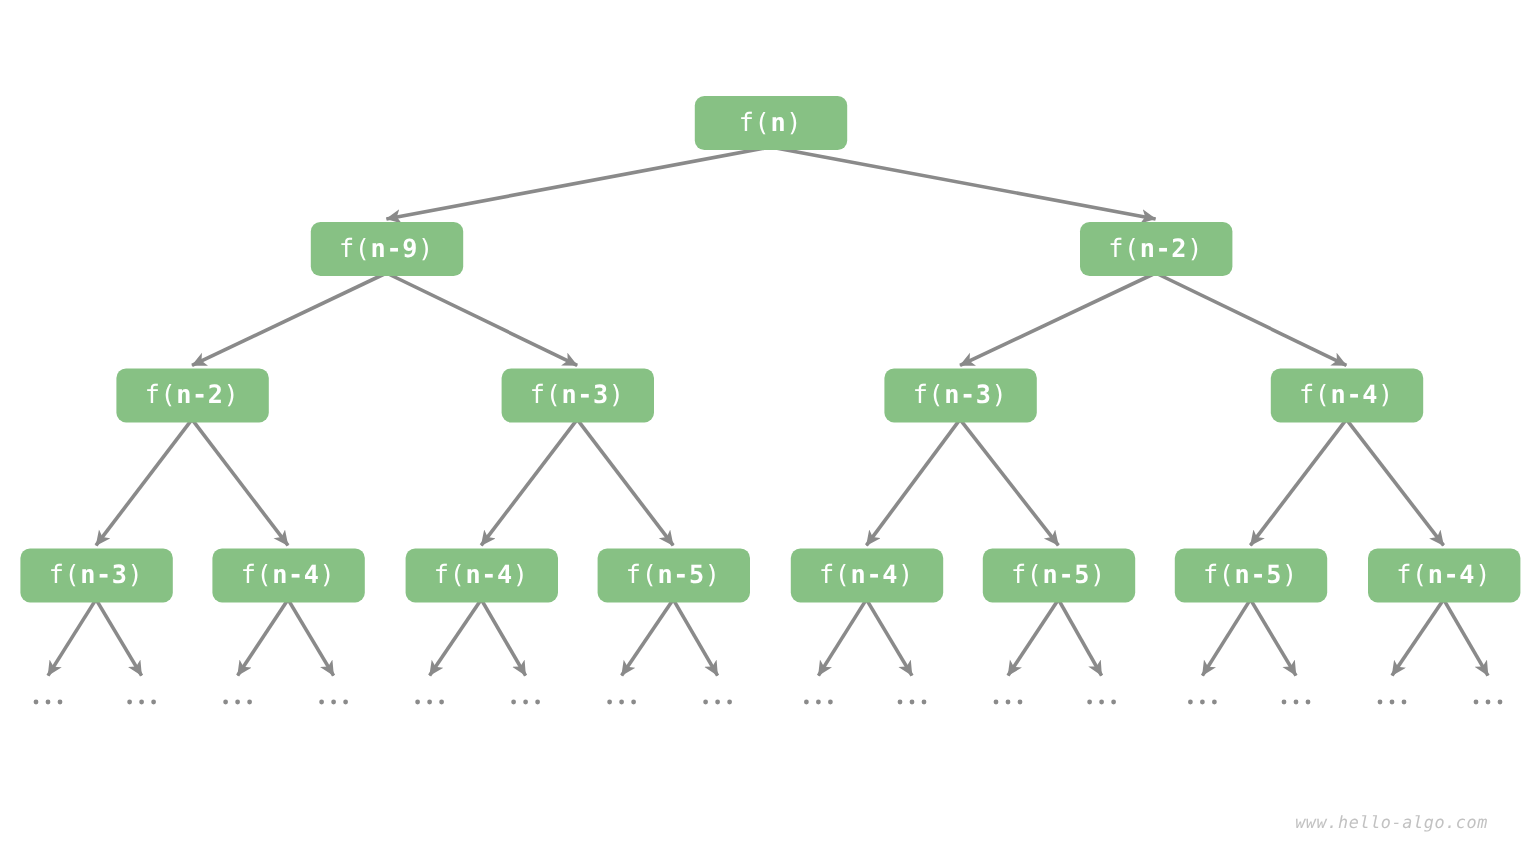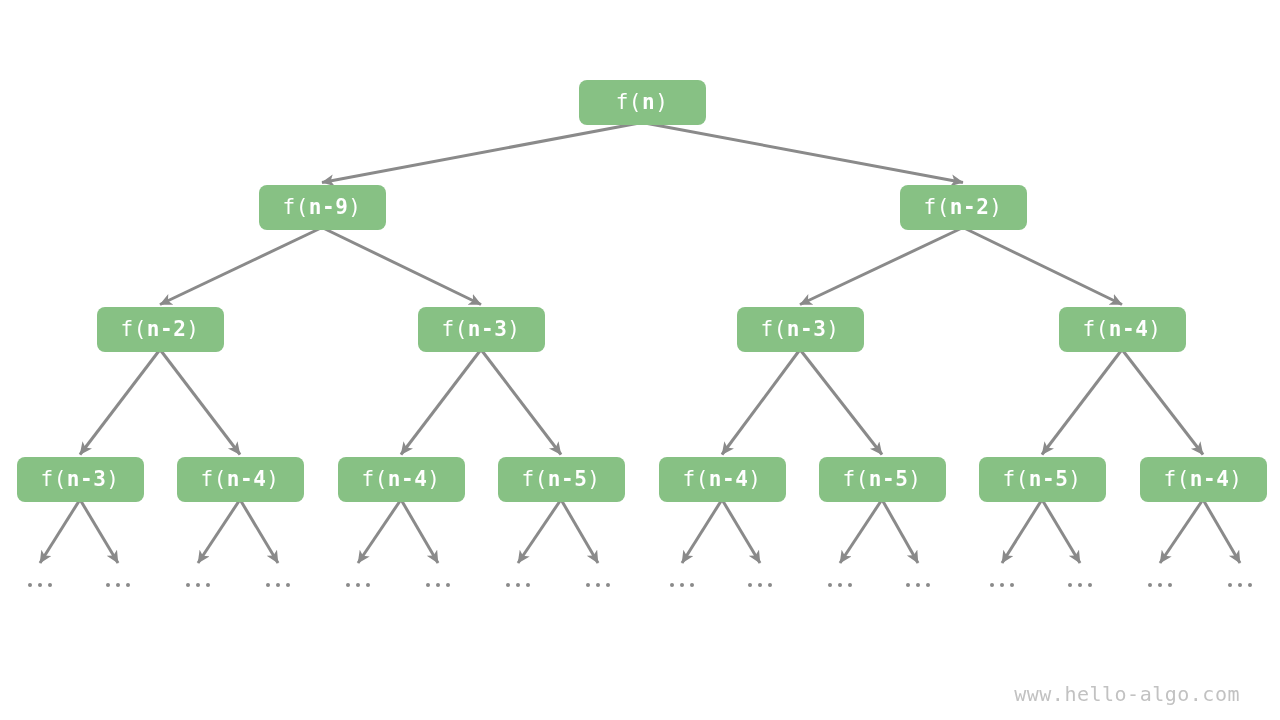--- a/index.html
+++ b/index.html
@@ -52,9 +52,10 @@
   .watermark {
     position: absolute;
     right: 40px;
-    bottom: 14px;
-    font-size: 20px;
+    bottom: 26px;
+    font-size: 14px;
     letter-spacing: 0.5px;
+    font-style: italic;
   }
 </style>
 </head>

